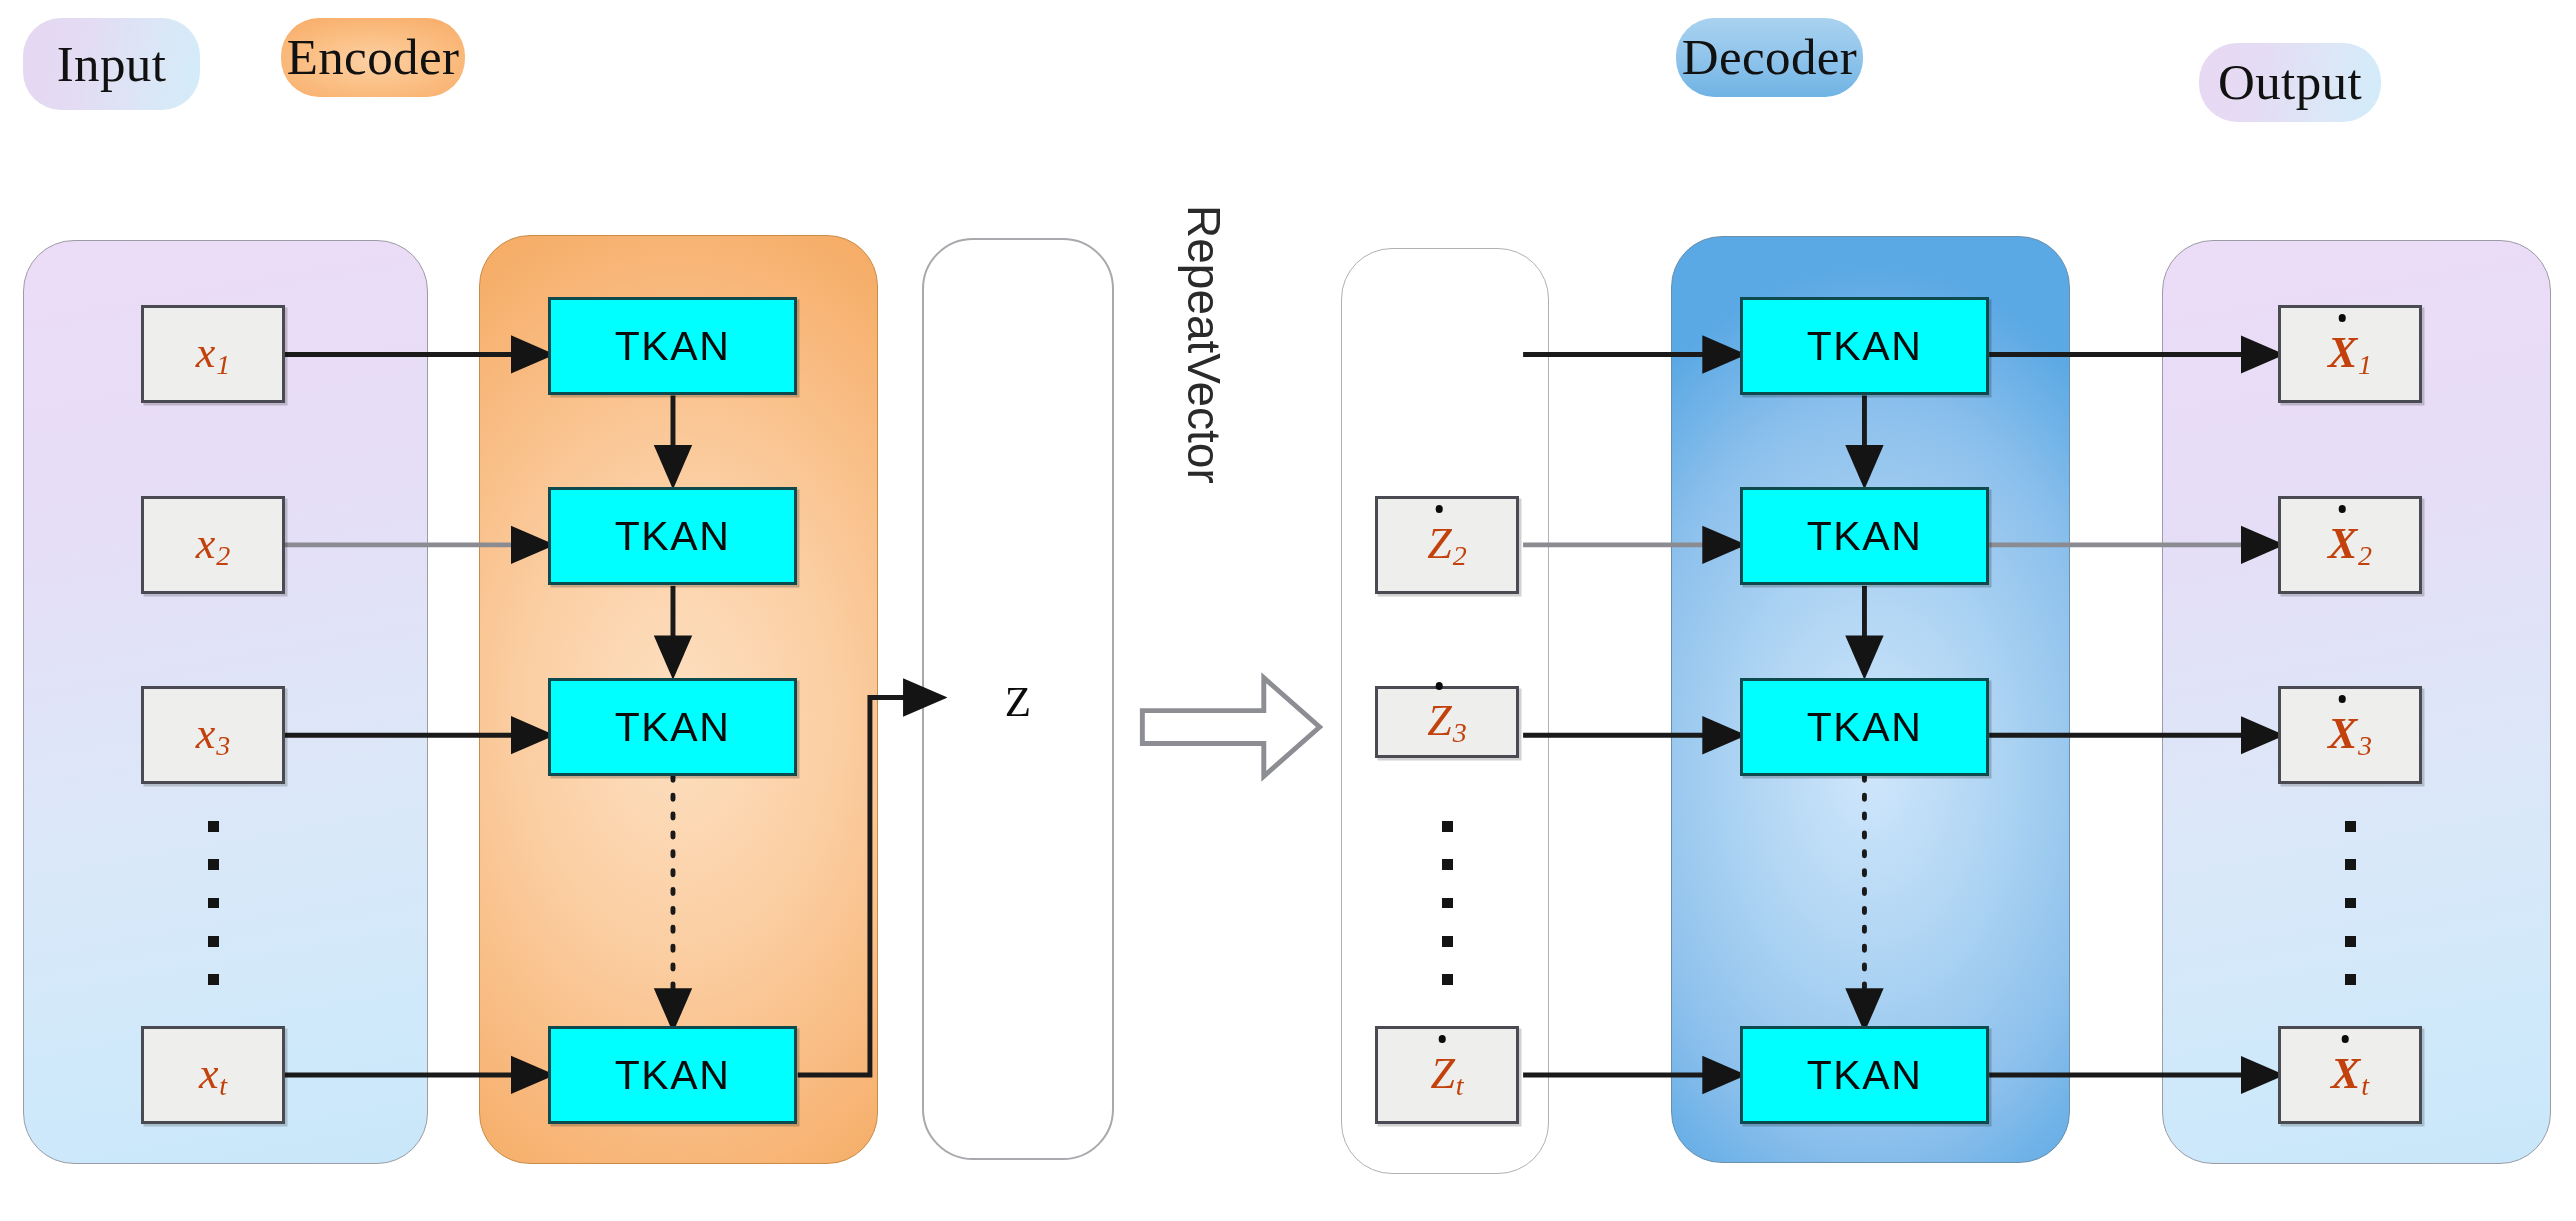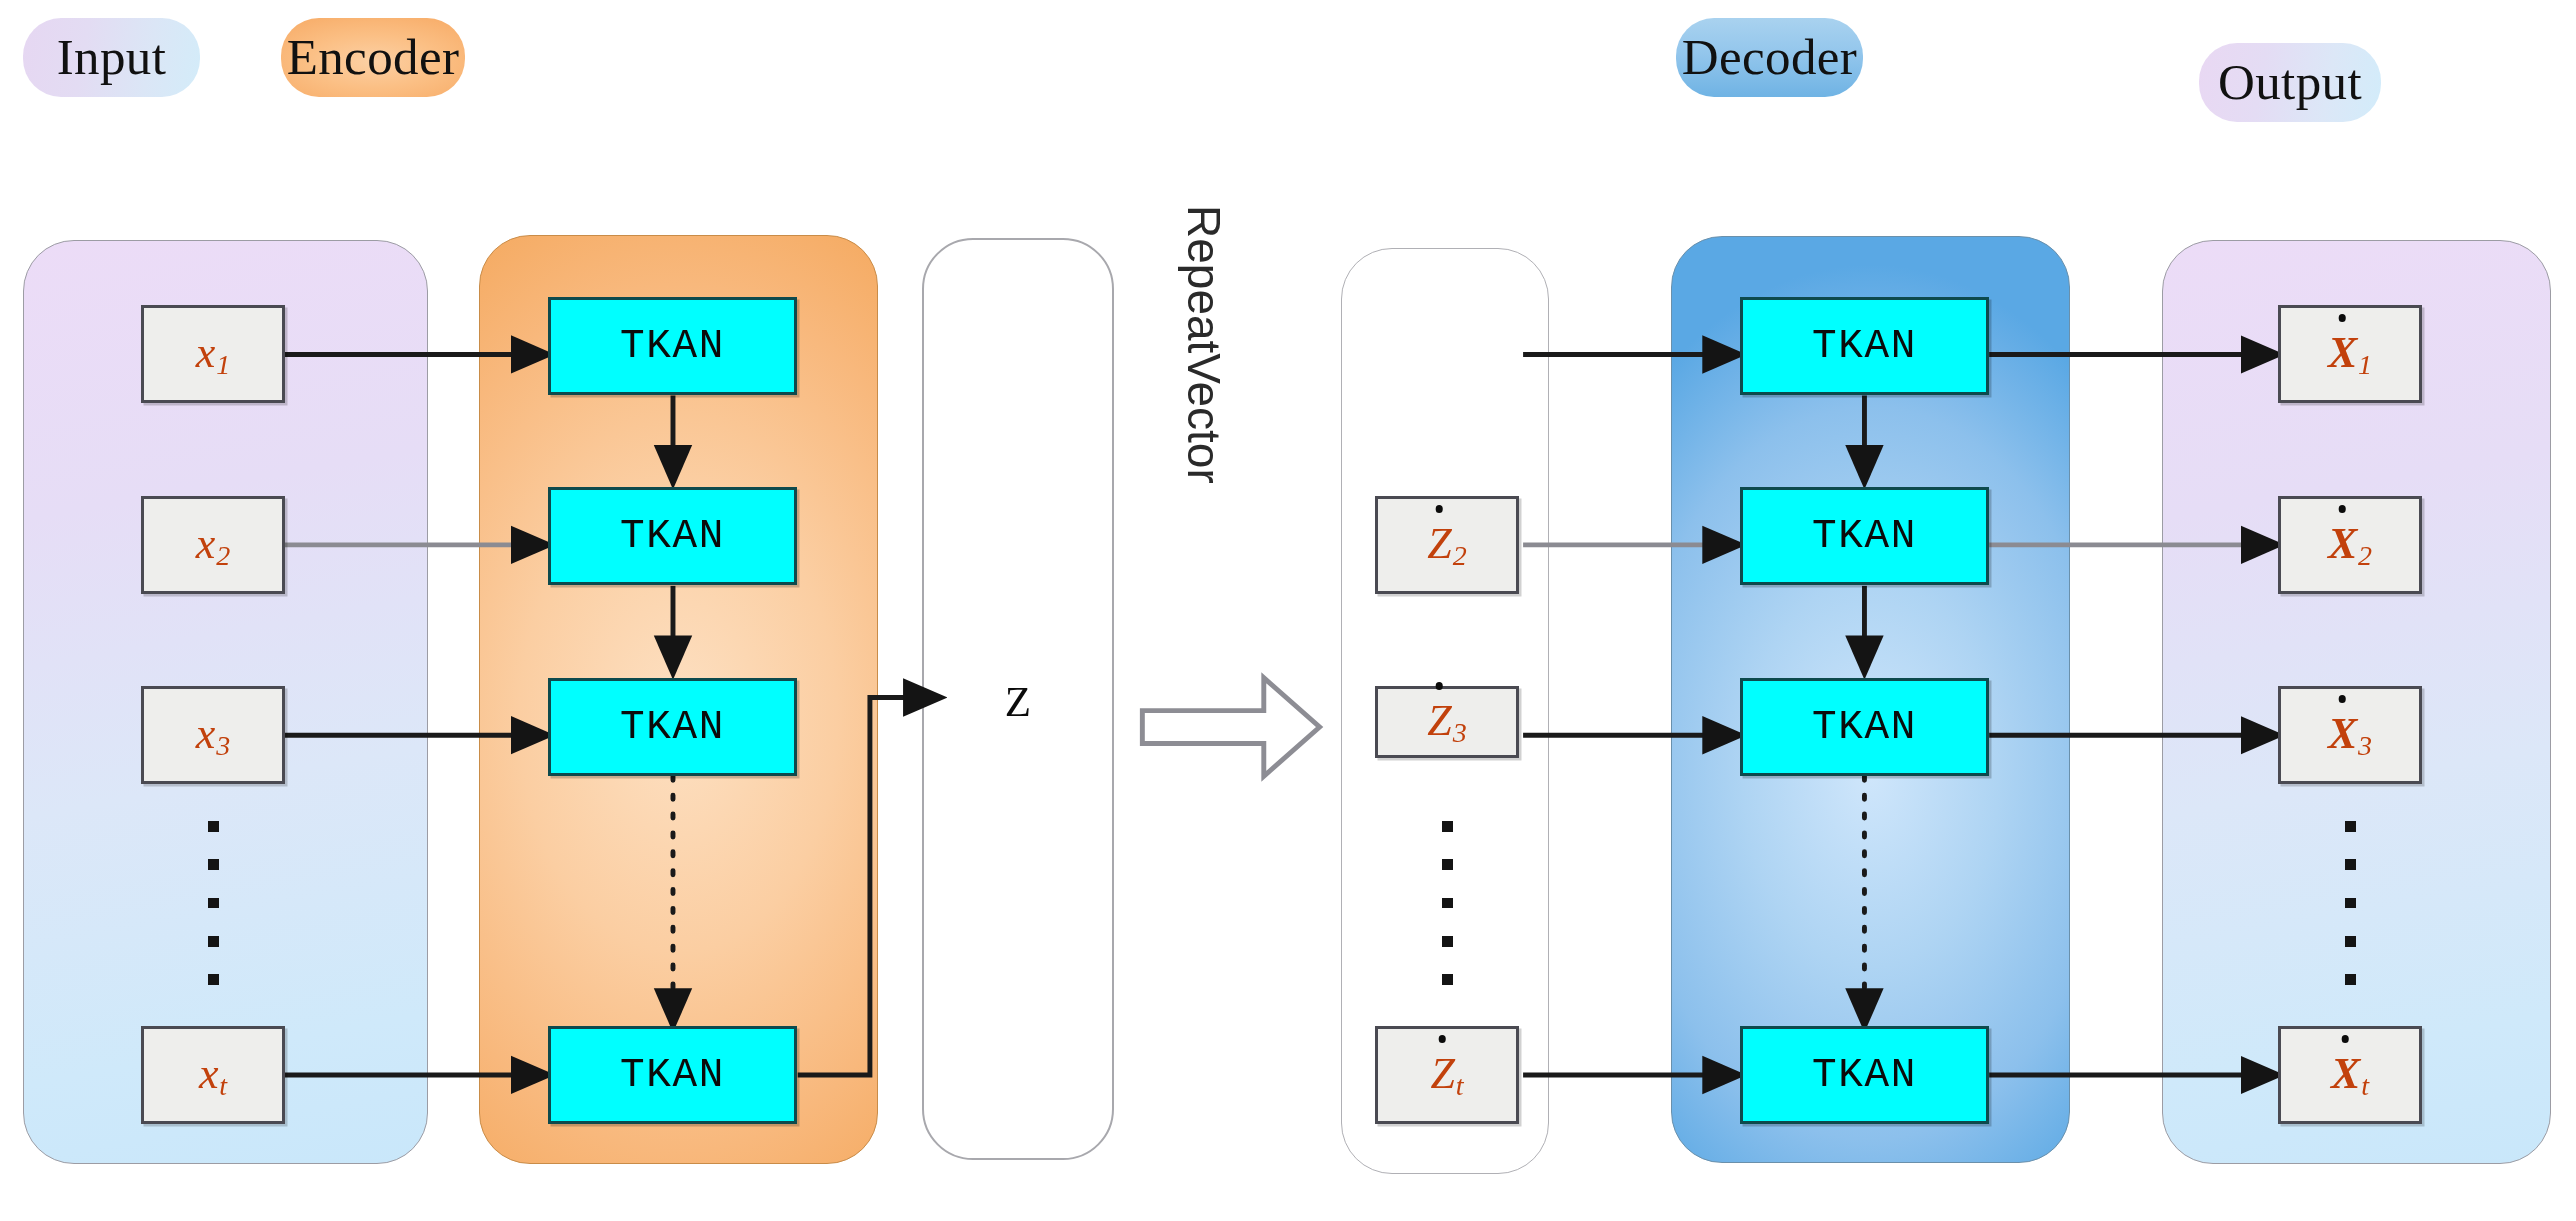--- a/index.html
+++ b/index.html
@@ -61,7 +61,7 @@
 
 <div id="stage">
 
-  <div class="pill pill-input" style="left:23px;top:18px;width:177px;height:79px;">
+  <div class="pill pill-input" style="left:23px;top:18px;width:177px;height:92px;">
     <span>Input</span>
   </div>
   <div class="pill pill-encoder" style="left:245px;top:18px;width:184px;height:79px;">

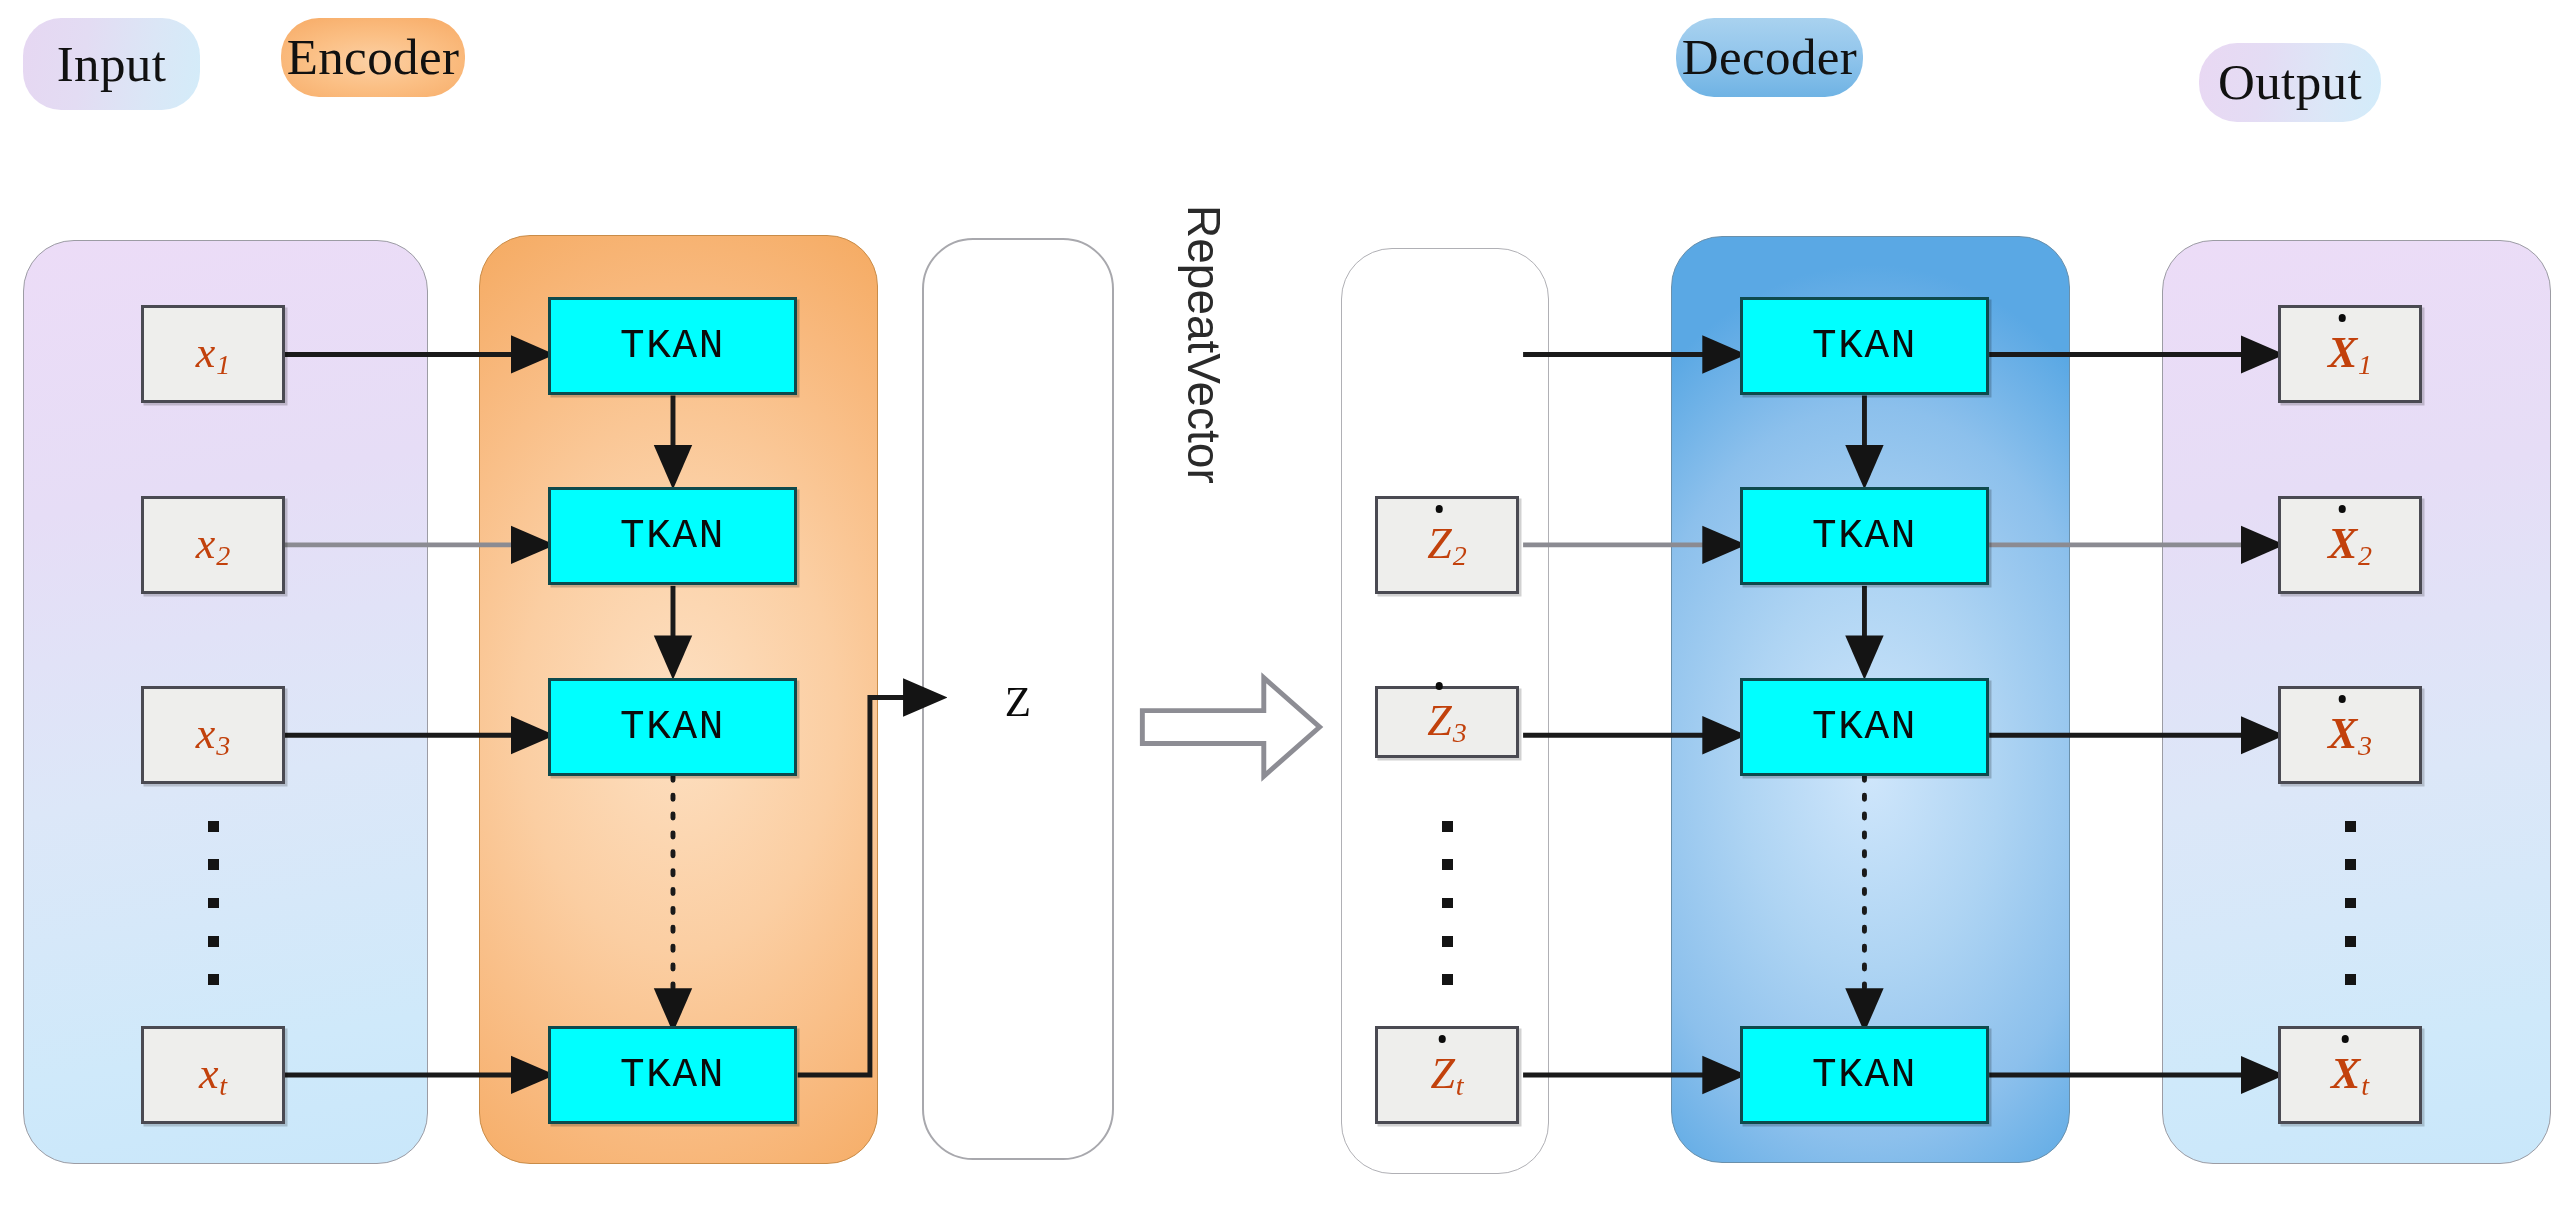--- a/index.html
+++ b/index.html
@@ -41,7 +41,7 @@
 
   .tkan{position:absolute;box-sizing:border-box;background:#00ffff;border:3.3px solid #0d4a4d;
         display:flex;align-items:center;justify-content:center;box-shadow:2.5px 2.5px 0 rgba(0,0,0,.2);}
-  .tkan span{font-family:Liberation Mono, monospace;font-size:41px;color:#0b0b0b;letter-spacing:1.6px;}
+  .tkan span{font-family:Liberation Sans, sans-serif;font-size:41px;color:#0b0b0b;letter-spacing:1.6px;}
 
   .zbox{position:absolute;display:flex;align-items:center;justify-content:center;}
   .zbox span{font-family:"Liberation Serif",serif;font-size:43px;color:#0b0b0b;}

